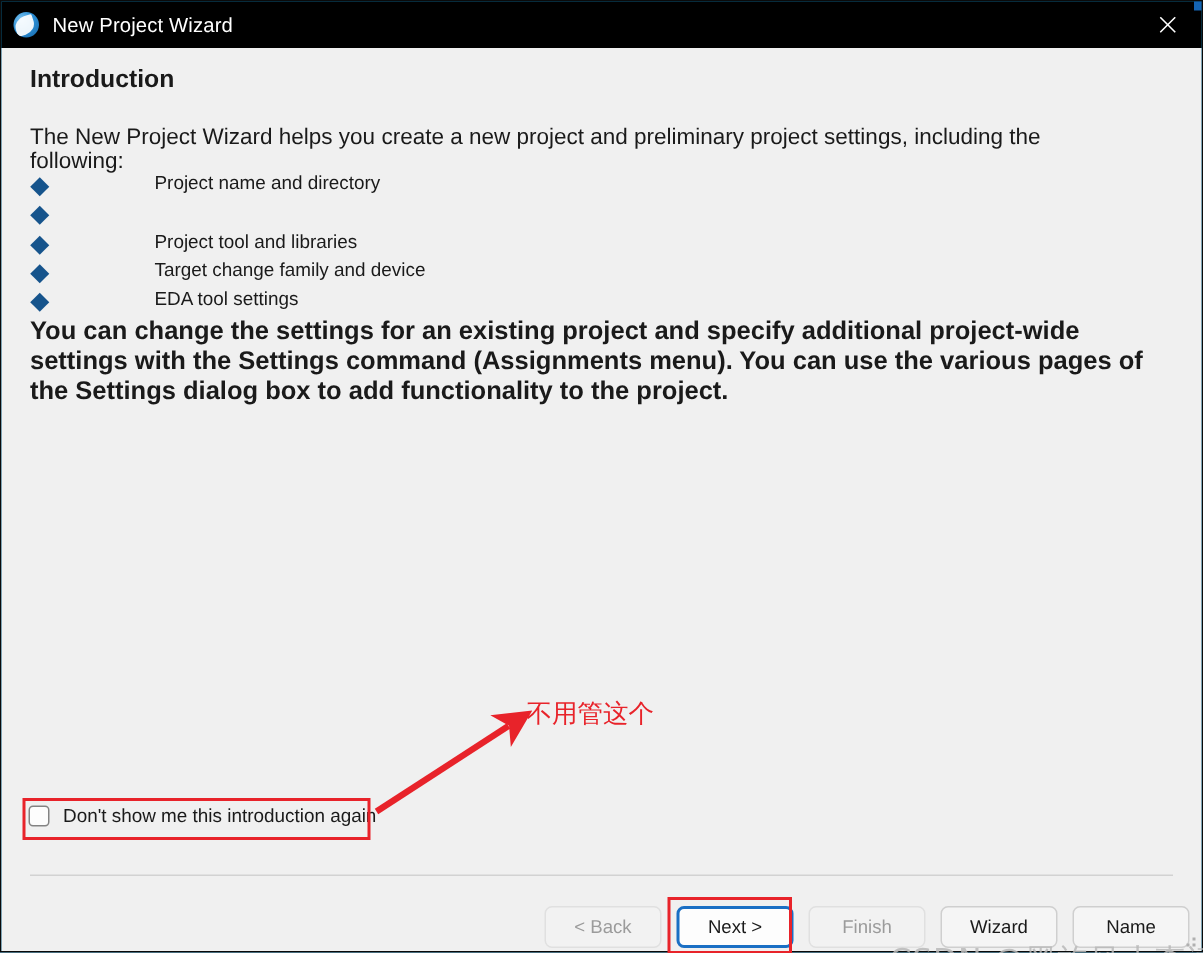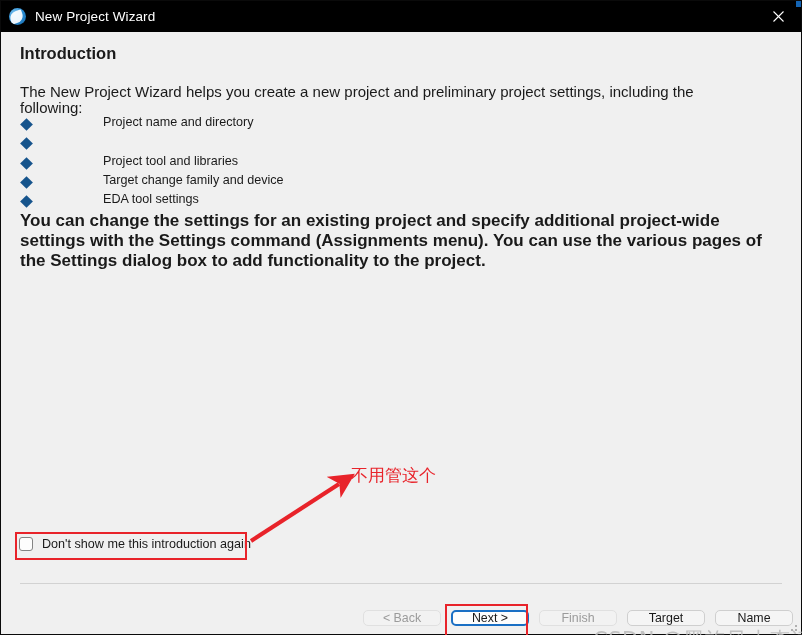--- a/index.html
+++ b/index.html
@@ -233,7 +233,7 @@
     box-sizing: border-box;
   }
   .btn {
-    height: 16px;
+    height: 28px;
     min-width: 78px;
     box-sizing: border-box;
     margin-left: 10px;

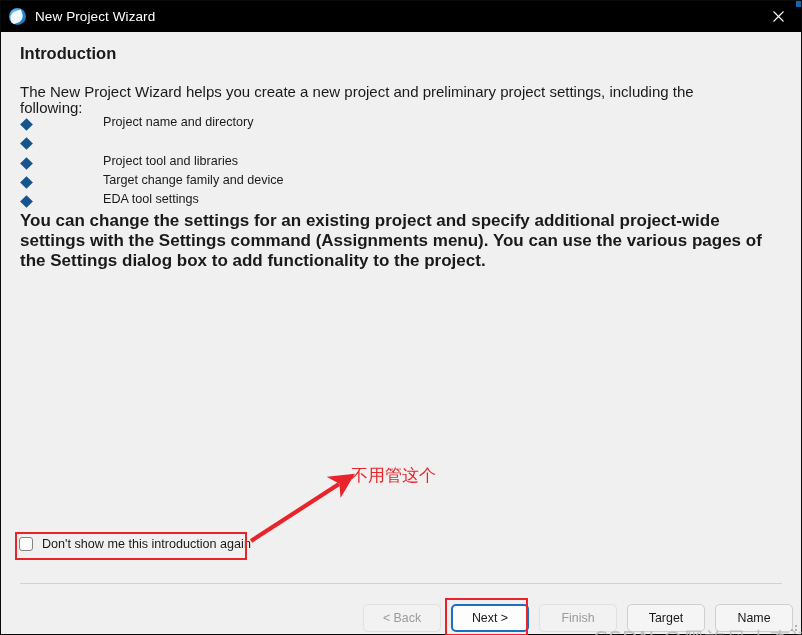--- a/index.html
+++ b/index.html
@@ -386,7 +386,7 @@
       </div>
 
       <div class="btn disabled">Finish</div>
-      <div class="btn">Target</div>
+      <div class="btn">Wizard</div>
       <div class="btn">Name</div>
     </div>
 

